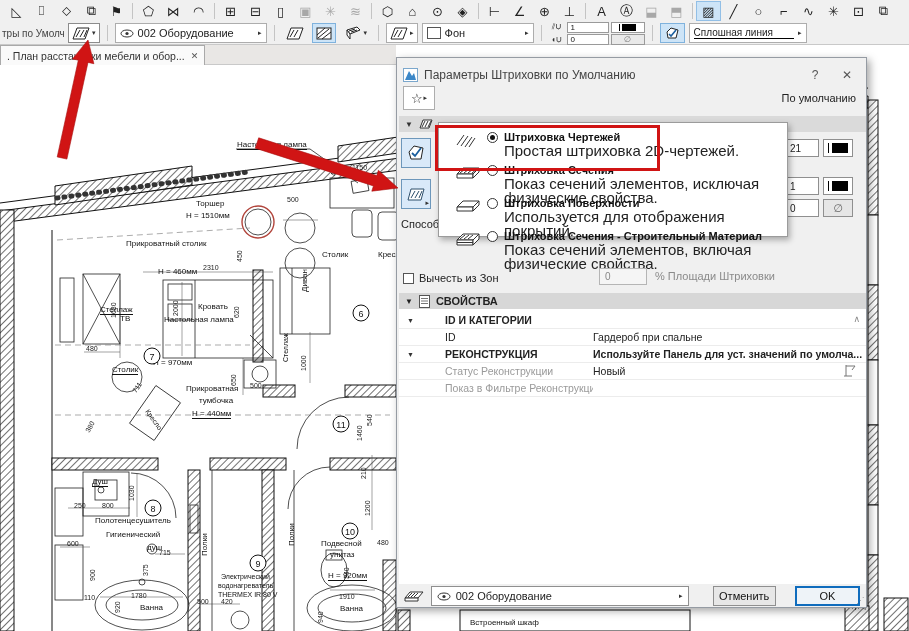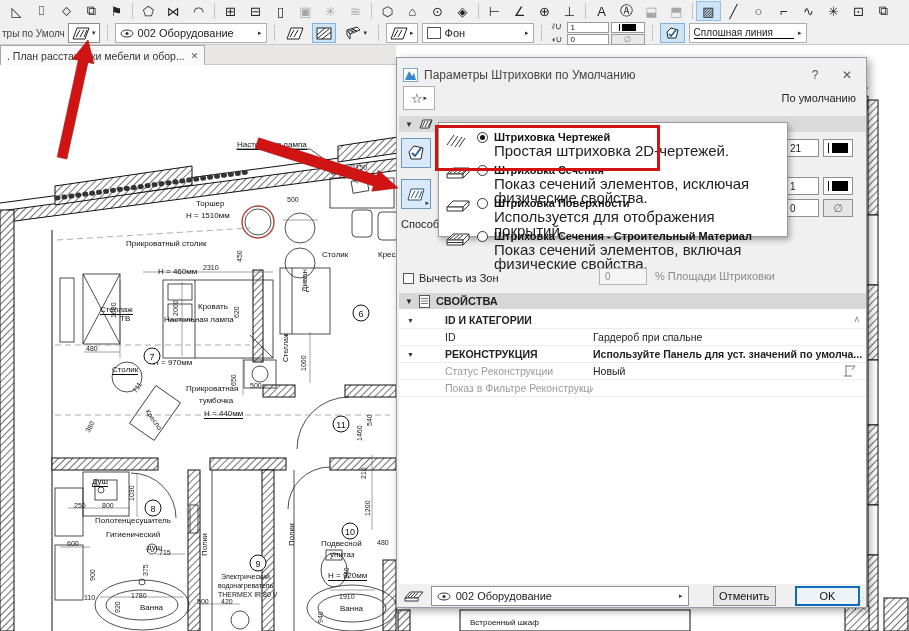--- a/index.html
+++ b/index.html
@@ -77,7 +77,7 @@
   .dpenbtn.off{background:#e6e6e6;color:#666;font-size:11px;}
   
   .popup{position:absolute;left:41px;top:64px;width:350px;height:115px;background:#fff;
-    border:1px solid #9b9b9b;box-shadow:2px 3px 6px rgba(0,0,0,.3);padding:4px 0;}
+    border:1px solid #9b9b9b;box-shadow:2px 3px 6px rgba(0,0,0,.3);padding:4px 10px;}
   .popt{display:flex;align-items:flex-start;padding:3px 6px 3px 6px;gap:6px;height:33px;}
   .popt .ic{width:26px;flex:0 0 auto;margin-top:2px;}
   .popt .radio{width:11px;height:11px;border:1px solid #333;border-radius:50%;flex:0 0 auto;

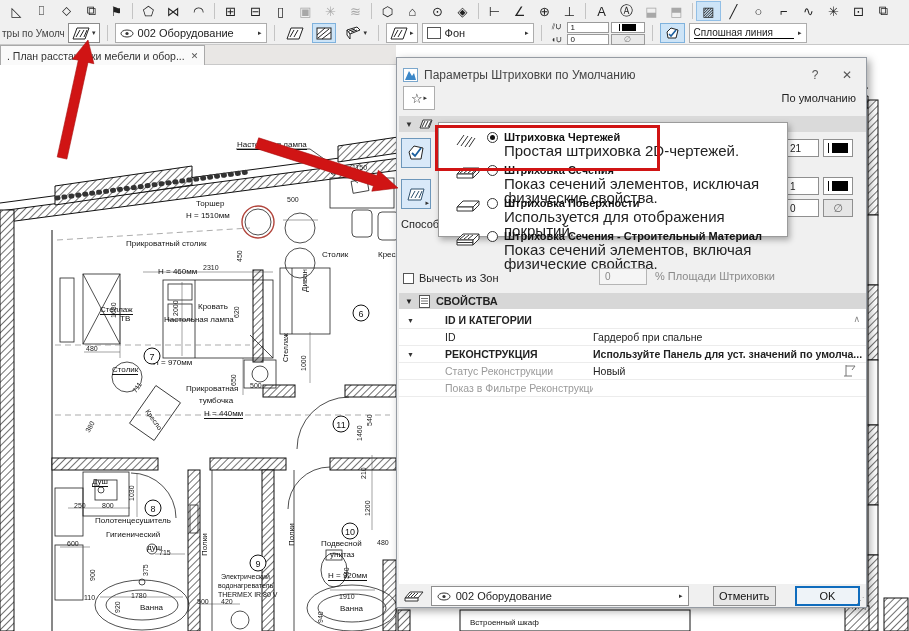--- a/index.html
+++ b/index.html
@@ -264,7 +264,7 @@
     <div class="plabel" style="left: 153px; top: 358px;">Н = 970мм</div>
     <div class="plabel" style="left: 186px; top: 384px;">Прикроватная</div>
     <div class="plabel" style="left: 199px; top: 396px;">тумбочка</div>
-    <div class="plabel u" style="left: 204px; top: 409px;">Н = 440мм</div>
+    <div class="plabel u" style="left: 192px; top: 409px;">Н = 440мм</div>
     <div class="plabel" style="left: 150px; top: 408px; transform: rotate(55deg); font-size: 7px;">Кресло</div>
     <div class="plabel u" style="left: 92px; top: 477px;">Душ</div>
     <div class="plabel" style="left: 95px; top: 516px;">Полотенцесушитель</div>

